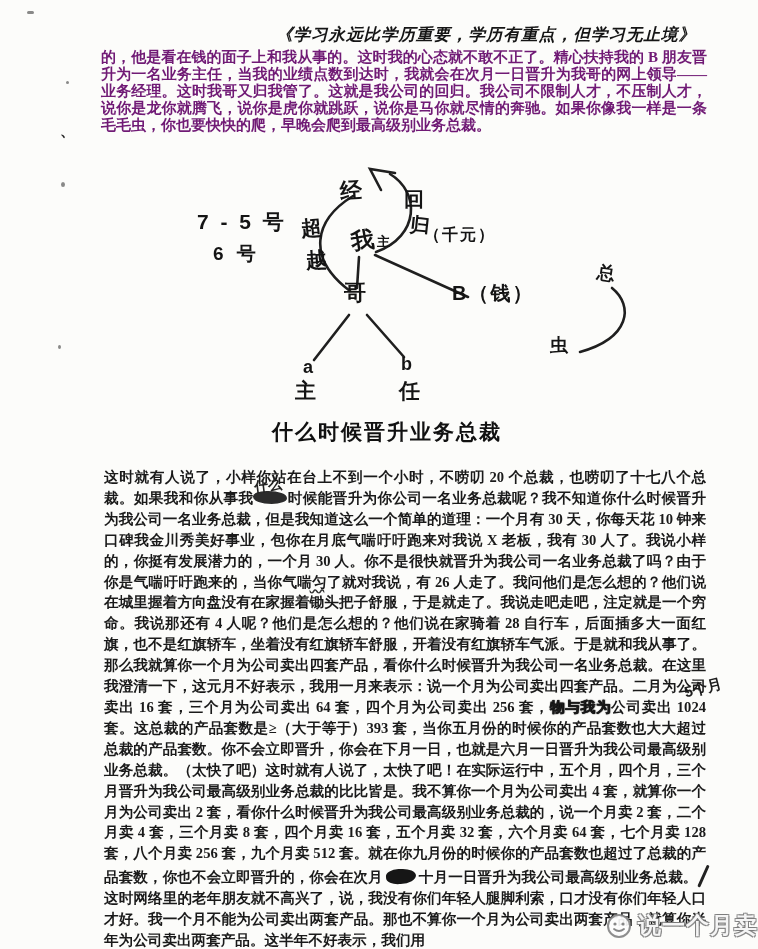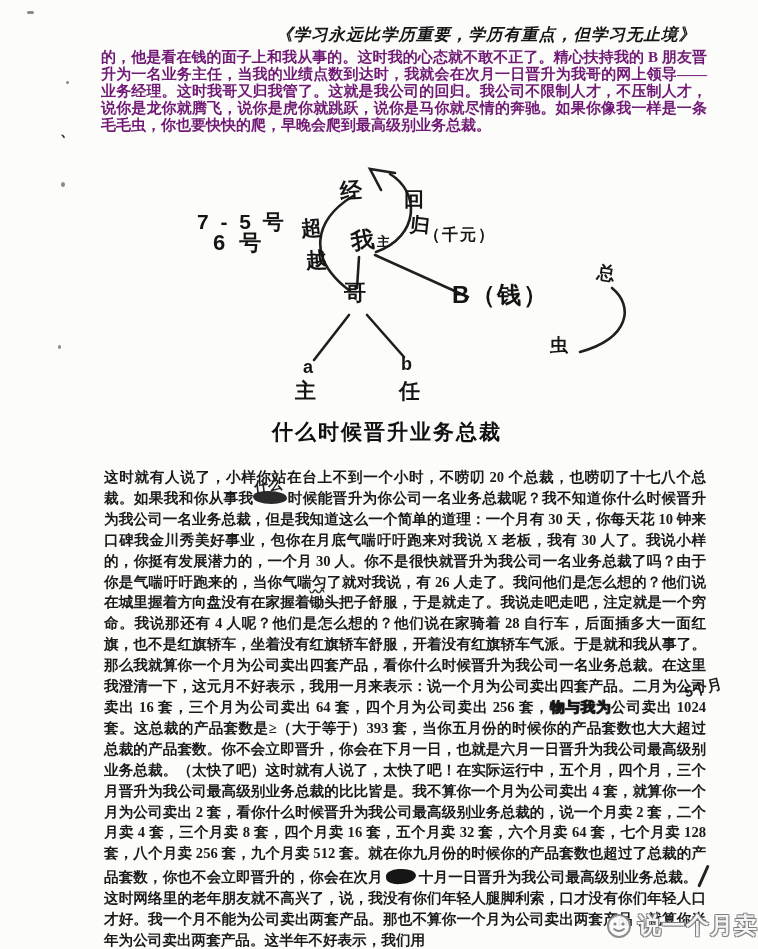--- a/index.html
+++ b/index.html
@@ -113,7 +113,7 @@
   <div class="dlabel" style="left:377px;top:235px;font-size:13px;">主</div>
   <div class="dlabel" style="left:424px;top:227px;font-size:16px;letter-spacing:2px;">（千元）</div>
   <div class="dlabel" style="left:197px;top:211px;font-size:21px;letter-spacing:3px;">7 - 5 号</div>
-  <div class="dlabel" style="left:213px;top:232px;font-size:22px;letter-spacing:4px;">6 号</div>
+  <div class="dlabel" style="left:213px;top:244px;font-size:19px;letter-spacing:4px;">6 号</div>
   <div class="dlabel" style="left:301px;top:217px;font-size:21px;transform:rotate(-6deg);">超</div>
   <div class="dlabel" style="left:306px;top:249px;font-size:21px;transform:rotate(-4deg);">越</div>
   <div class="dlabel" style="left:344px;top:282px;font-size:22px;">哥</div>

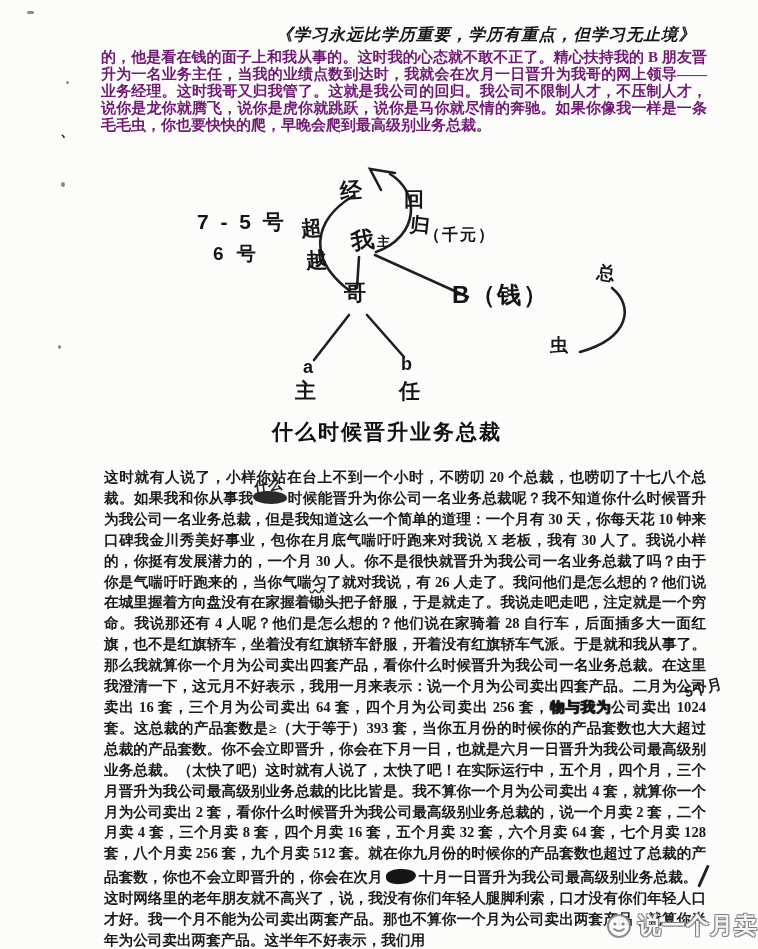--- a/index.html
+++ b/index.html
@@ -117,7 +117,7 @@
   <div class="dlabel" style="left:301px;top:217px;font-size:21px;transform:rotate(-6deg);">超</div>
   <div class="dlabel" style="left:306px;top:249px;font-size:21px;transform:rotate(-4deg);">越</div>
   <div class="dlabel" style="left:344px;top:282px;font-size:22px;">哥</div>
-  <div class="dlabel" style="left:452px;top:283px;font-size:24px;letter-spacing:2px;">B（钱）</div>
+  <div class="dlabel" style="left:452px;top:283px;font-size:20px;letter-spacing:2px;">B（钱）</div>
   <div class="dlabel" style="left:597px;top:264px;font-size:18px;transform:rotate(8deg);">总</div>
   <div class="dlabel" style="left:550px;top:336px;font-size:18px;">虫</div>
   <div class="dlabel" style="left:303px;top:358px;font-size:18px;">a</div>

